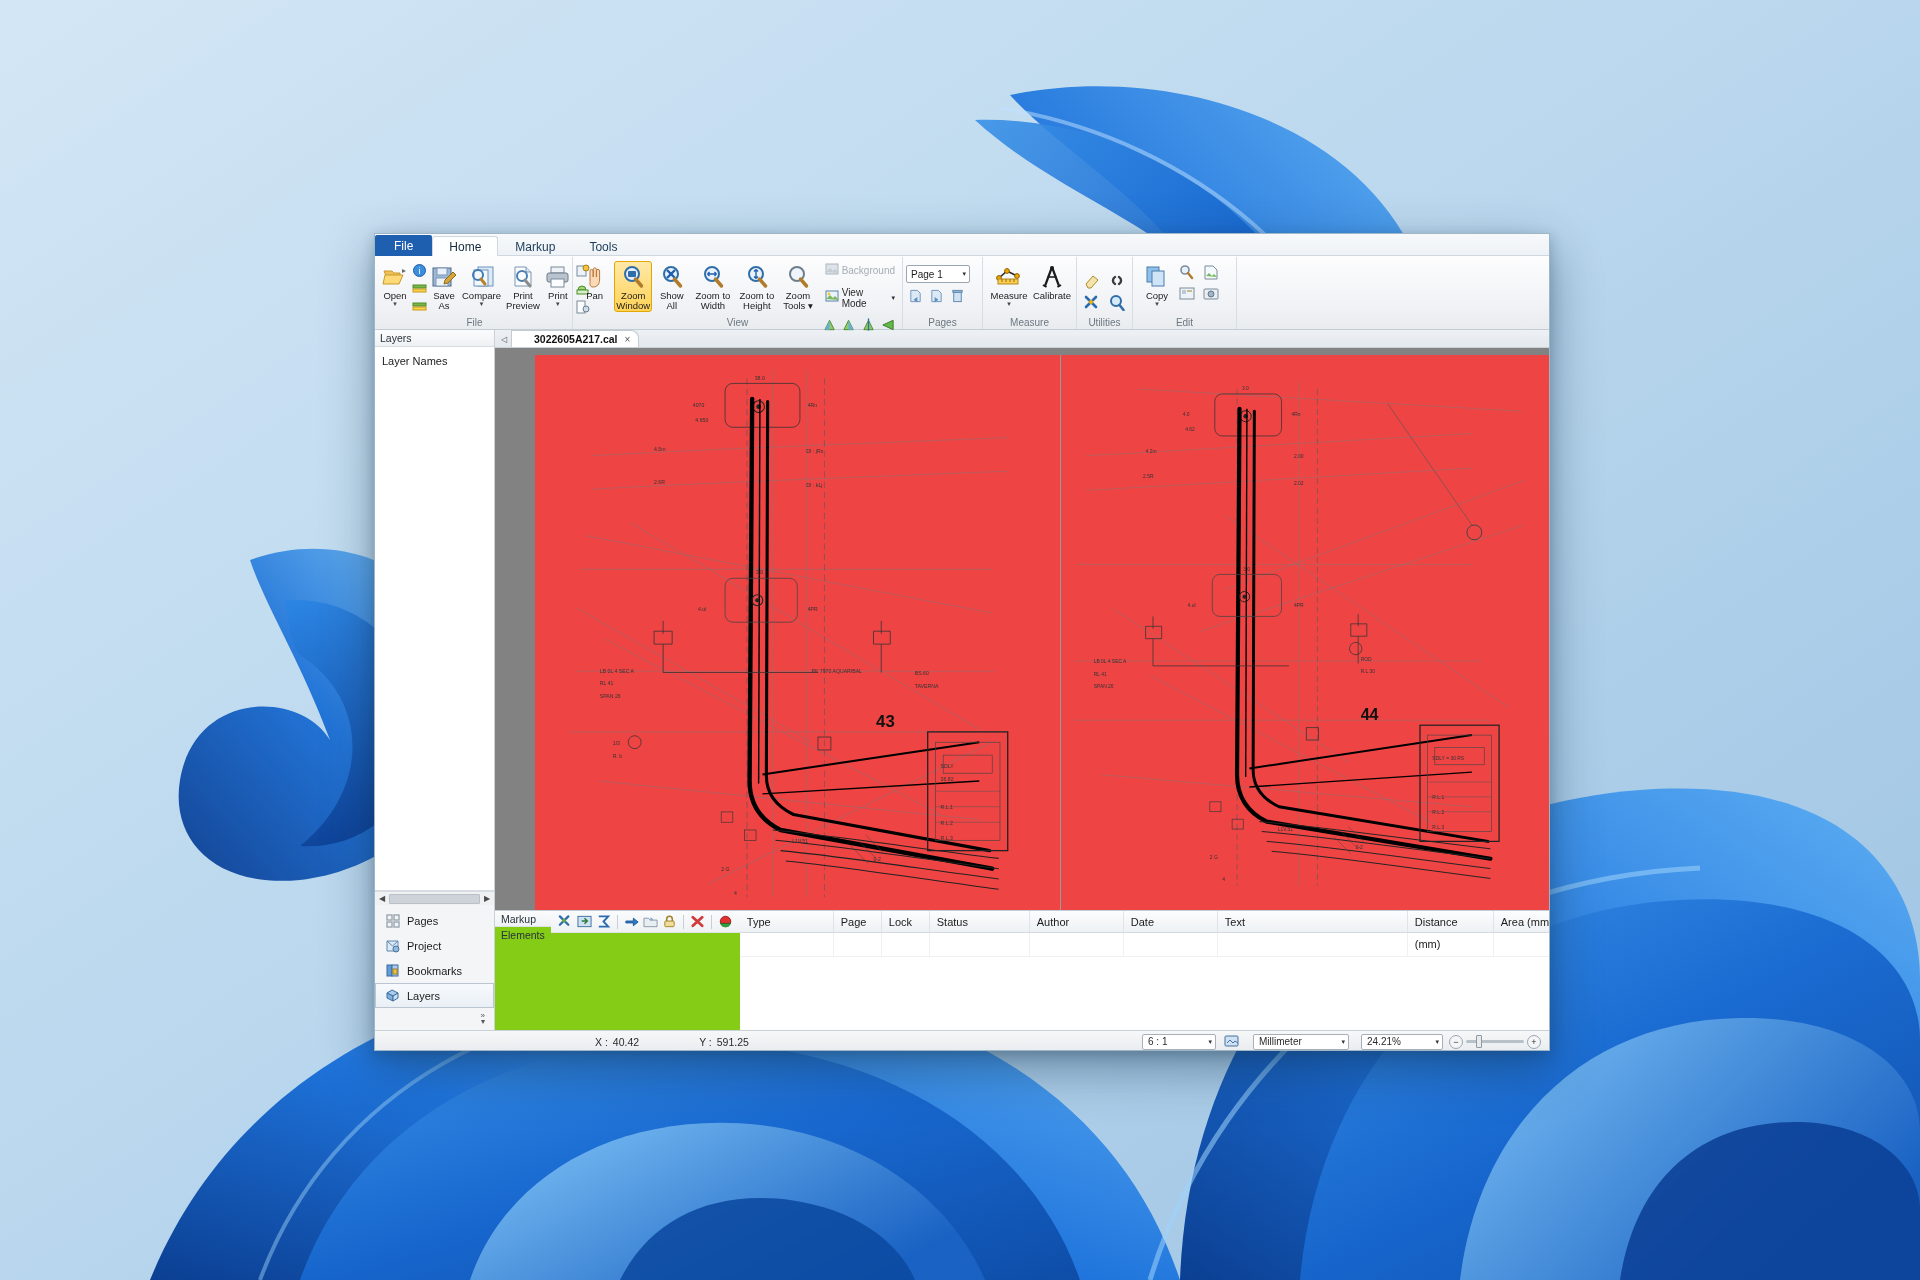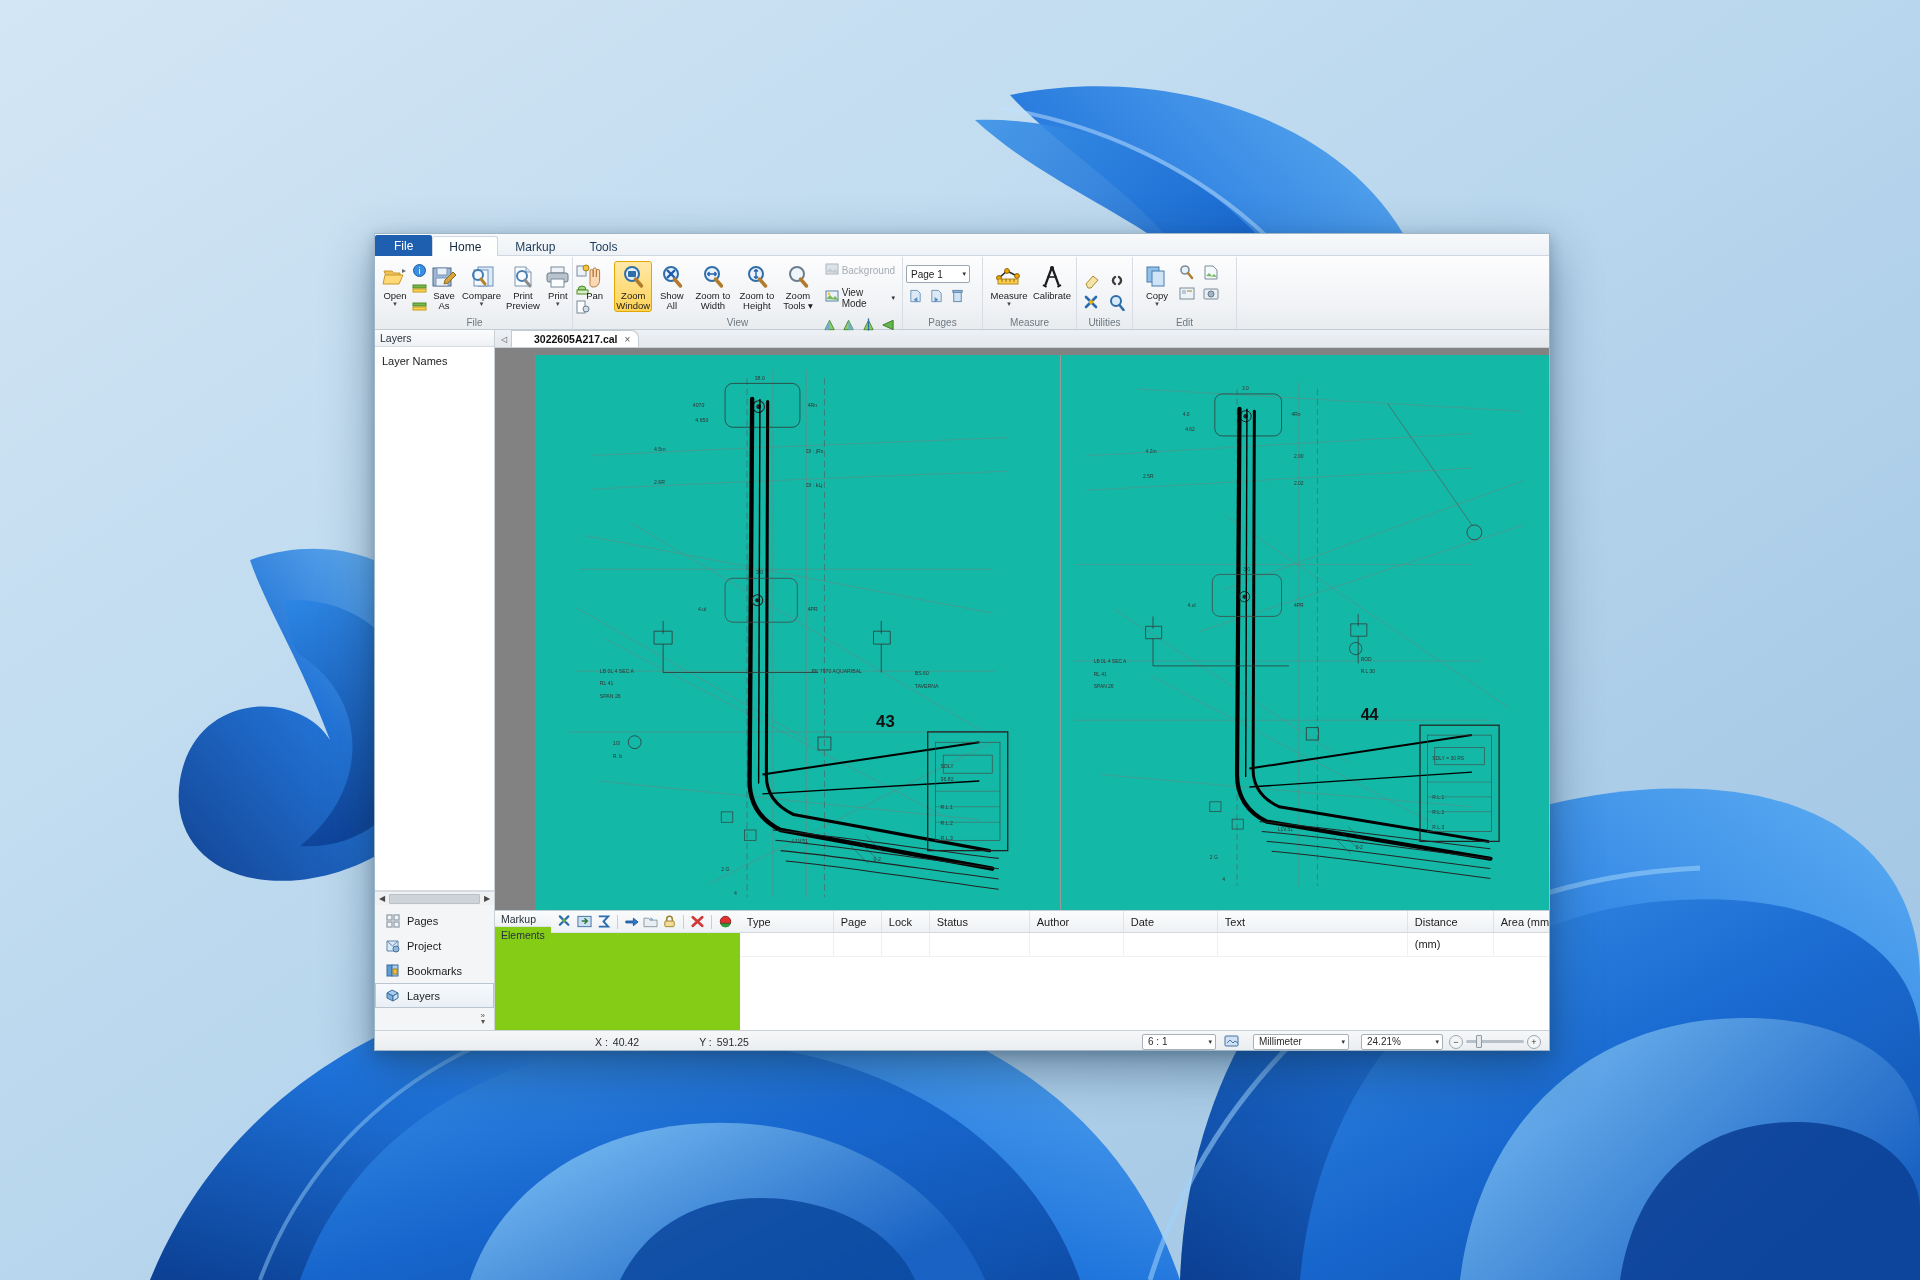--- a/index.html
+++ b/index.html
@@ -99,7 +99,7 @@
   .dtab .x { font-size:10px; color:#555; font-weight:normal; }
 
   .canvaswrap { flex:1; background:#828282; display:flex; position:relative; overflow:hidden; }
-  .pagesheet { background:#14b8a6; flex:1; margin:7px 0 0 40px; position:relative; overflow:hidden; }
+  .pagesheet { background:#ef4444; flex:1; margin:7px 0 0 40px; position:relative; overflow:hidden; }
   .pagesheet .divider { position:absolute; top:0; bottom:0; width:1px; background:#9a9a9a; left:51.8%; }
   .dwg { position:absolute; top:0; bottom:0; }
   .dwg svg { width:100%; height:100%; display:block; }

